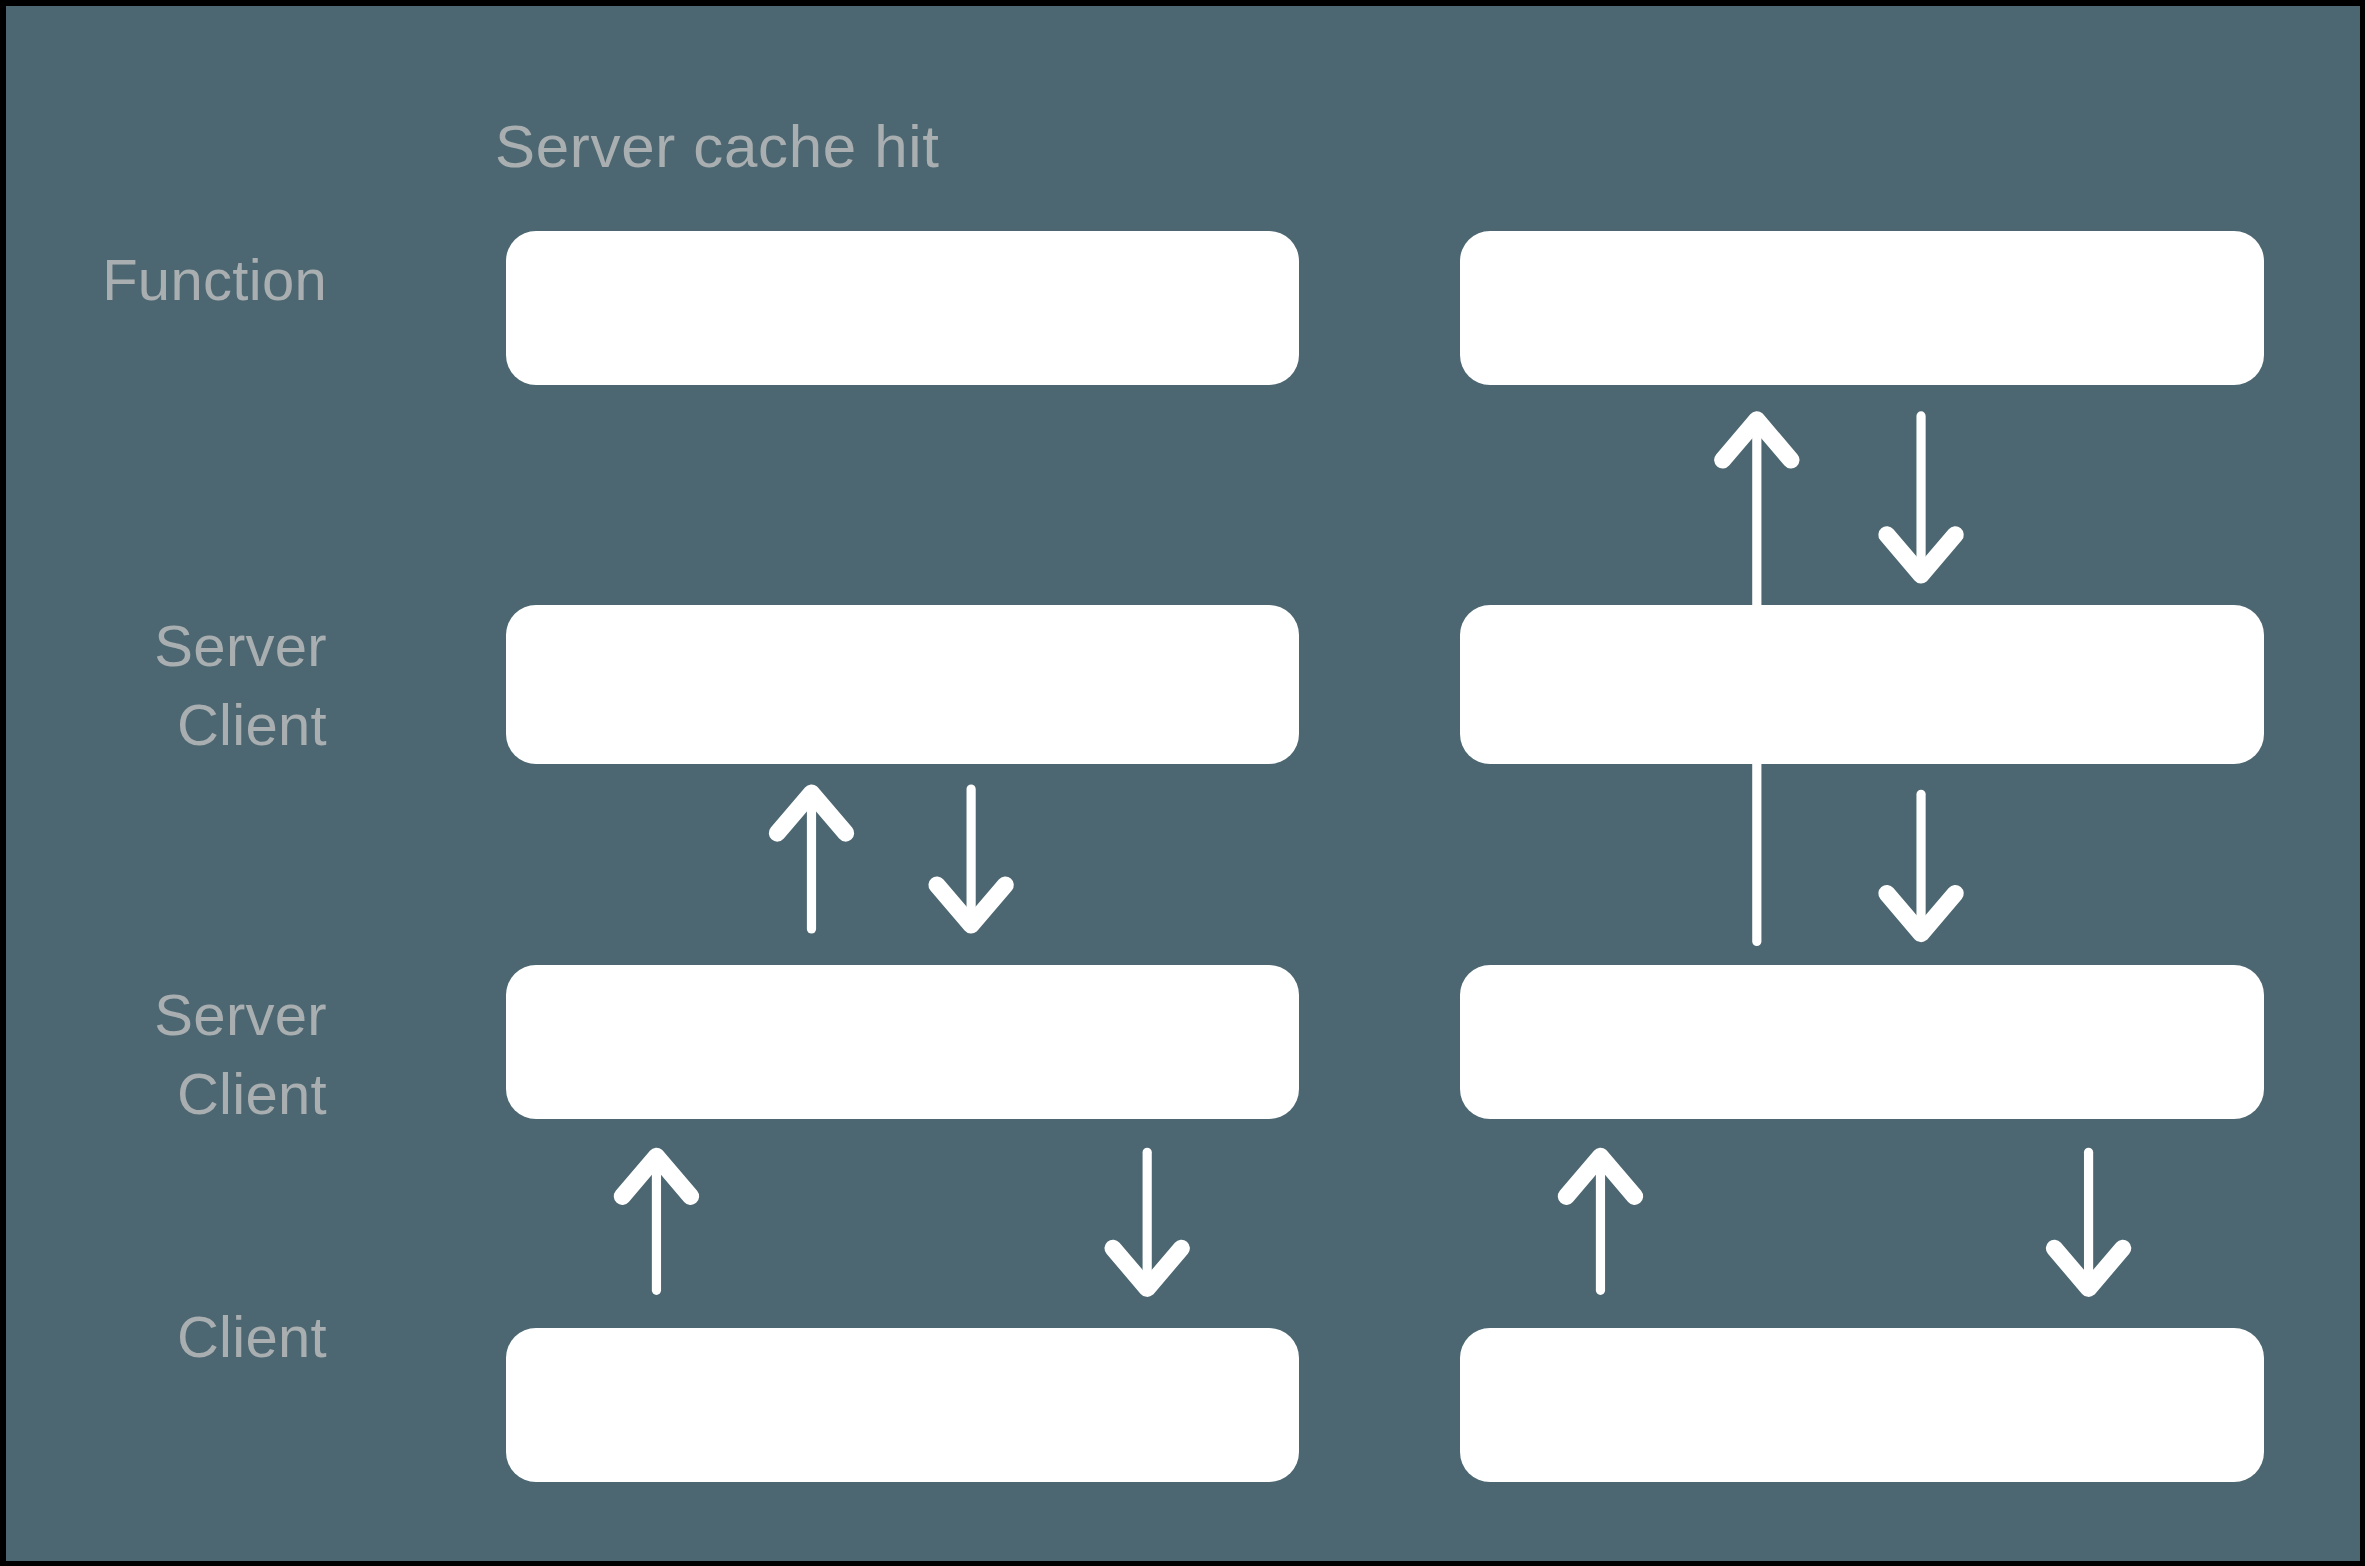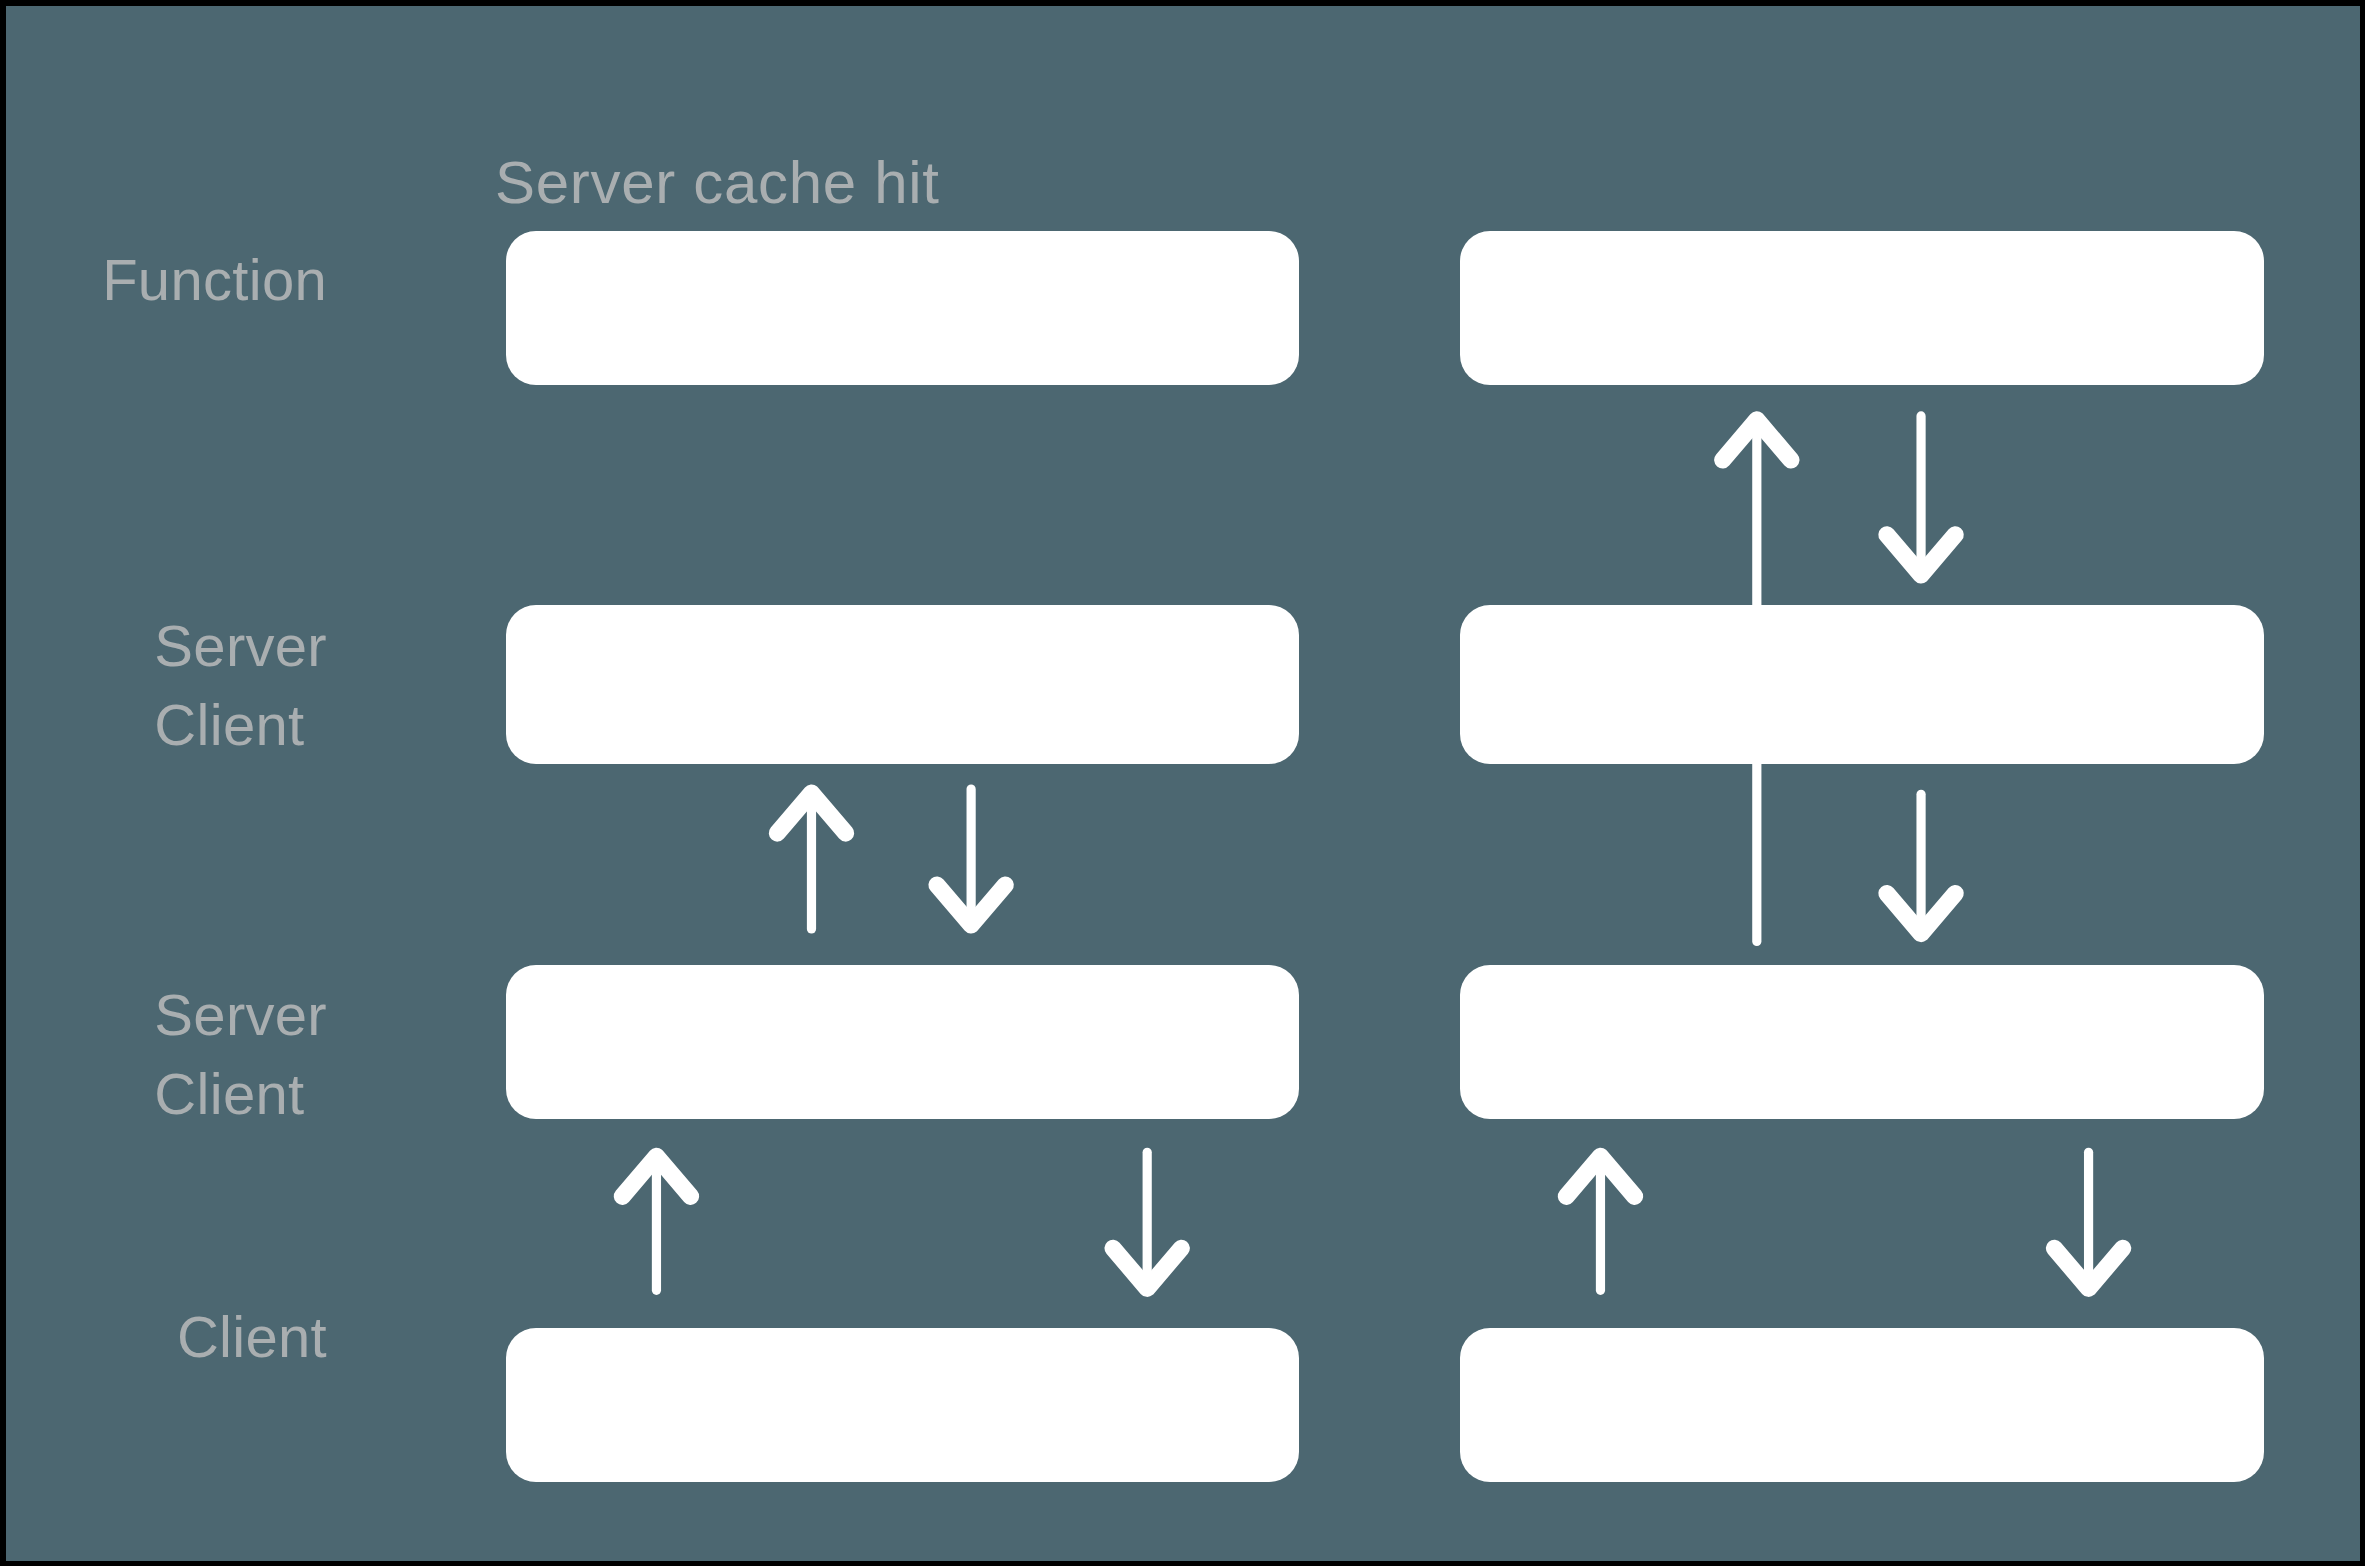--- a/index.html
+++ b/index.html
@@ -22,7 +22,7 @@
     color: #A9AEB0;
     white-space: nowrap;
   }
-  .col-header.hit  { left: 489px; margin-top: 36px; }
+  .col-header.hit  { left: 489px; }
   .col-header.miss { left: 1436px; }
   .row-label {
     position: absolute;

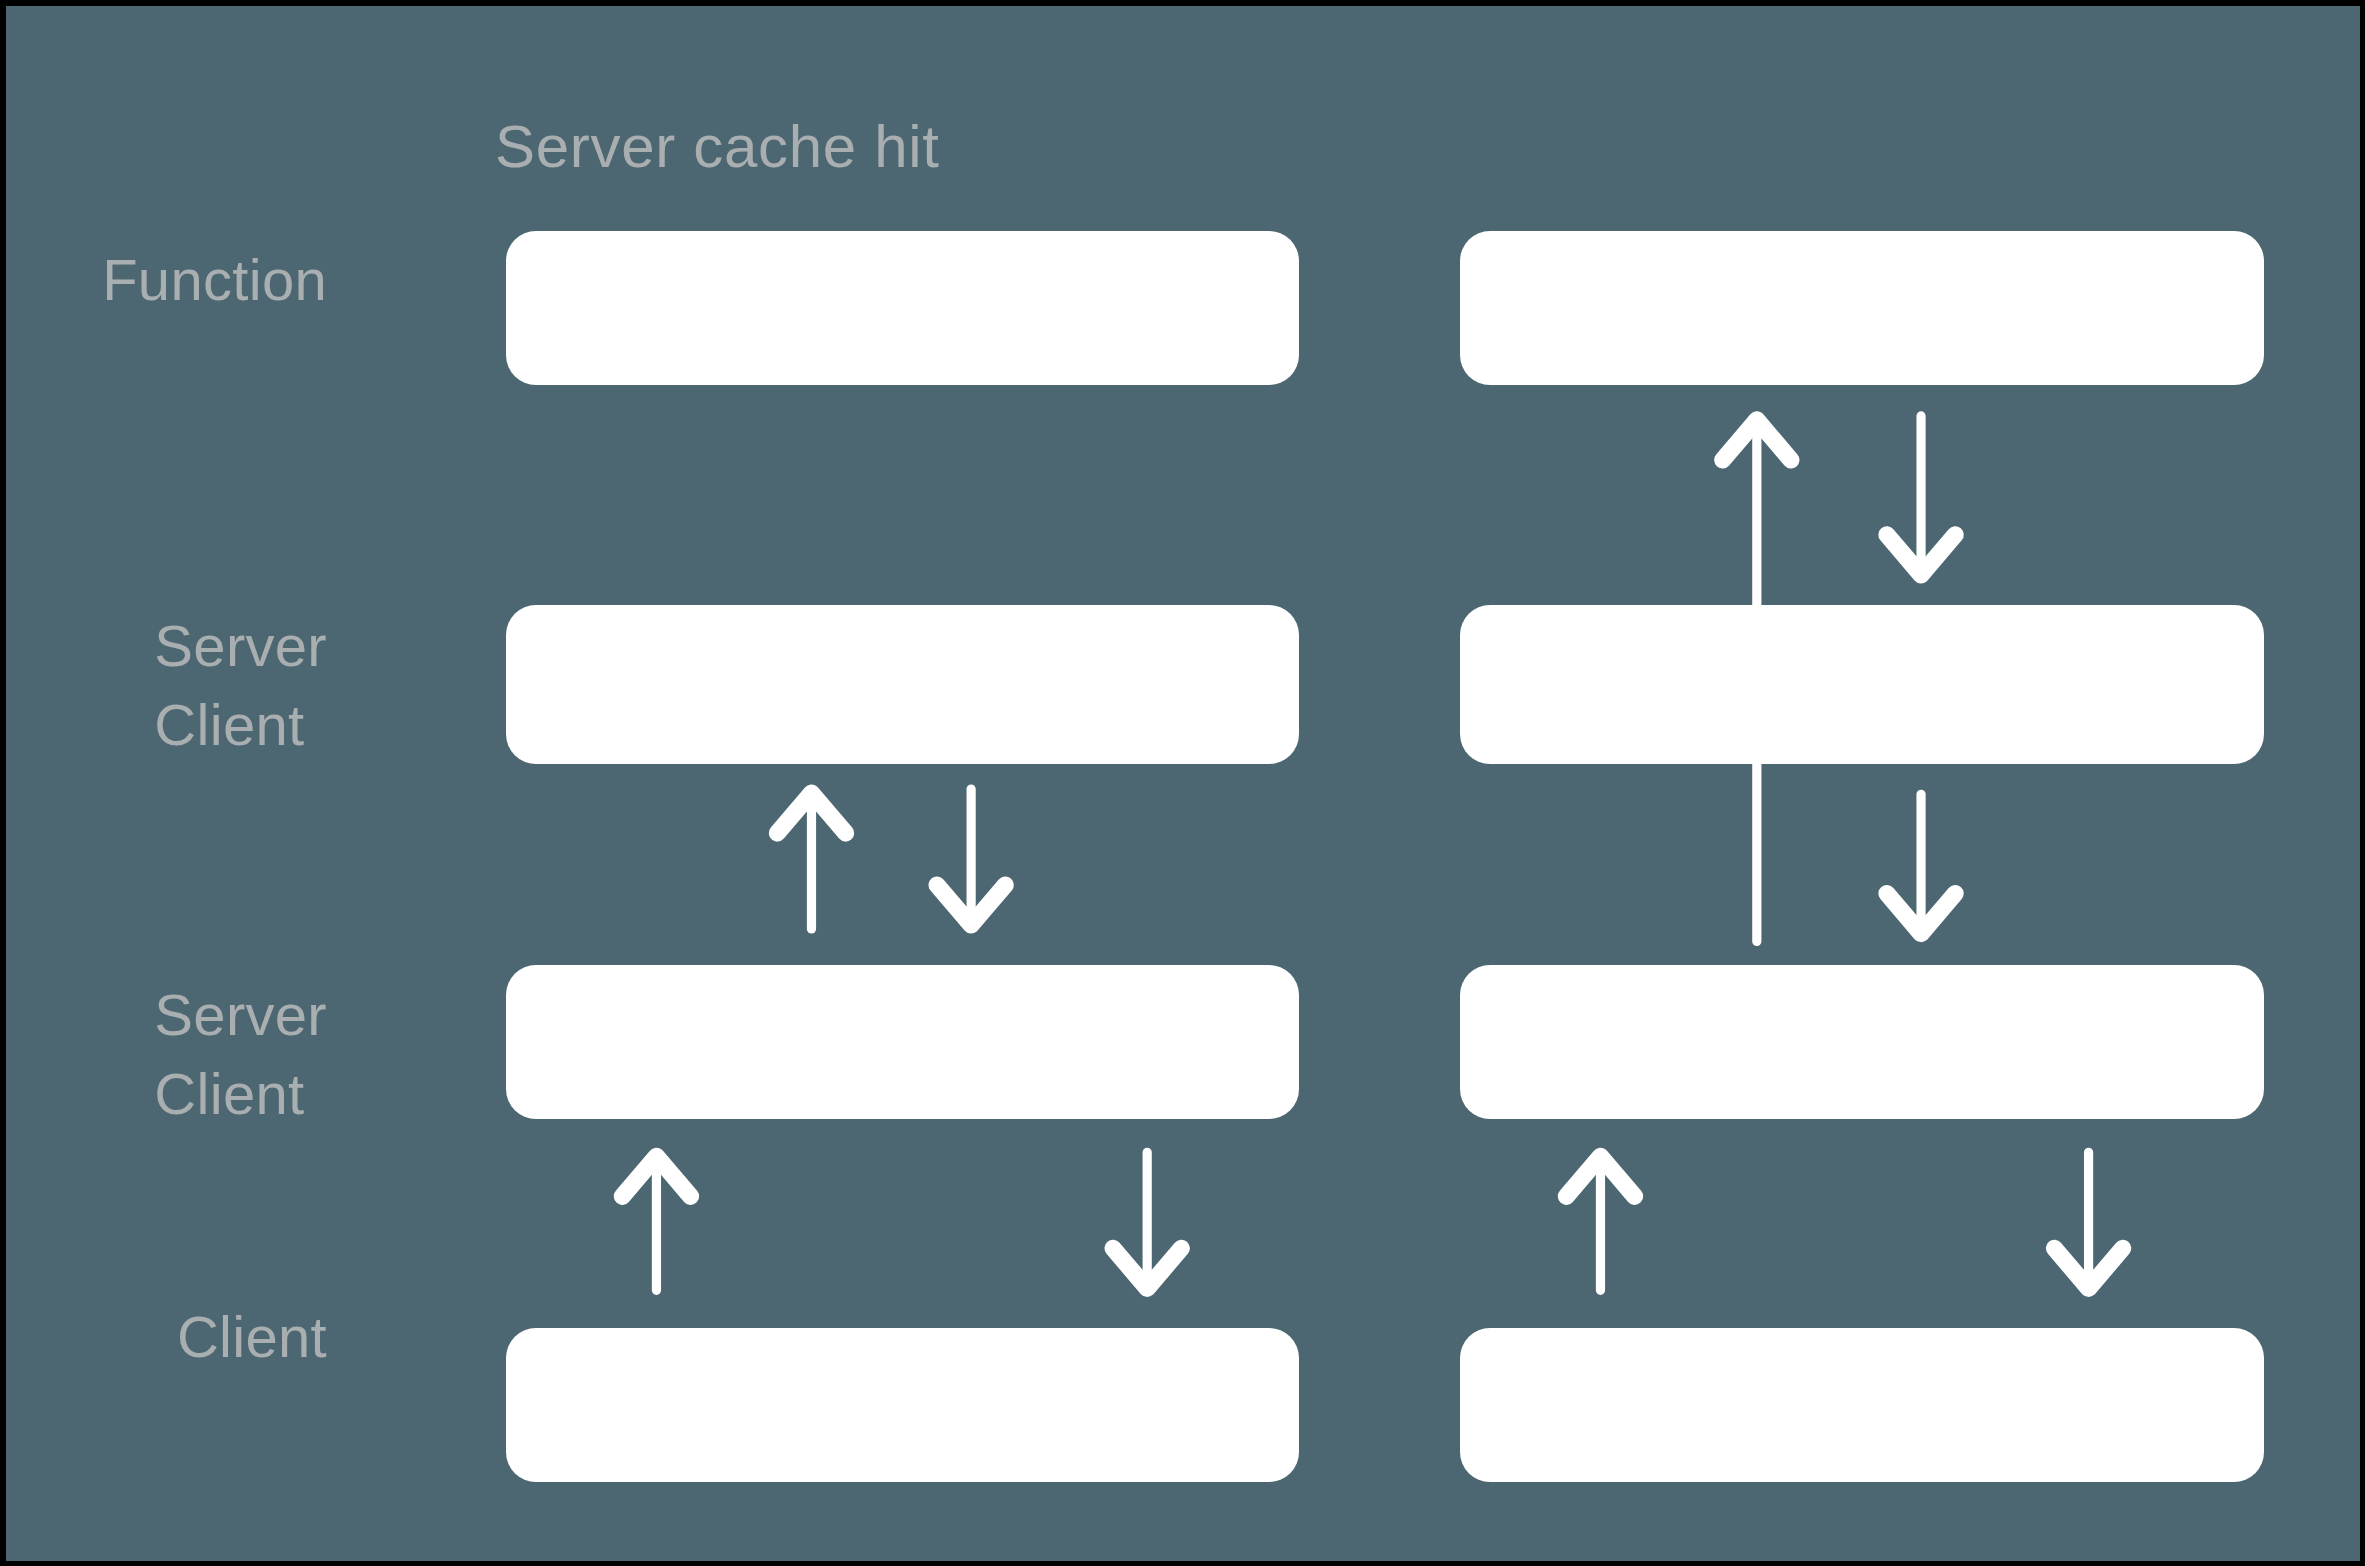--- a/index.html
+++ b/index.html
@@ -27,6 +27,7 @@
   .row-label {
     position: absolute;
     right: 2033px;       
+    text-align: right;
     font-size: 58px;
     font-weight: 500;
     letter-spacing: 0.3px;

